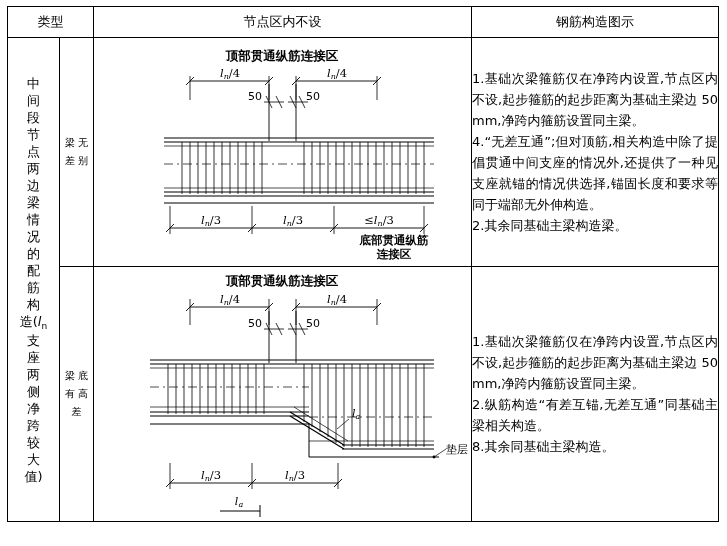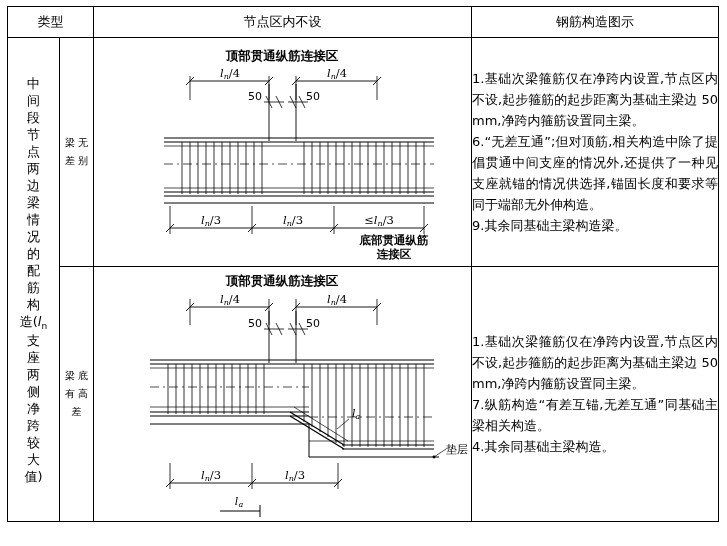--- a/index.html
+++ b/index.html
@@ -240,7 +240,7 @@
 
       <td class="notes">
         <p>1.基础次梁箍筋仅在净跨内设置,节点区内不设,起步箍筋的起步距离为基础主梁边 50 mm,净跨内箍筋设置同主梁。</p>
-        <p>6.“无差互通”;但对顶筋,相关构造中除了提倡贯通中间支座的情况外,还提供了一种见支座就锚的情况供选择,锚固长度和要求等同于端部无外伸构造。</p>
+        <p>4.“无差互通”;但对顶筋,相关构造中除了提倡贯通中间支座的情况外,还提供了一种见支座就锚的情况供选择,锚固长度和要求等同于端部无外伸构造。</p>
         <p>9.其余同基础主梁构造梁。</p>
       </td>
     </tr>

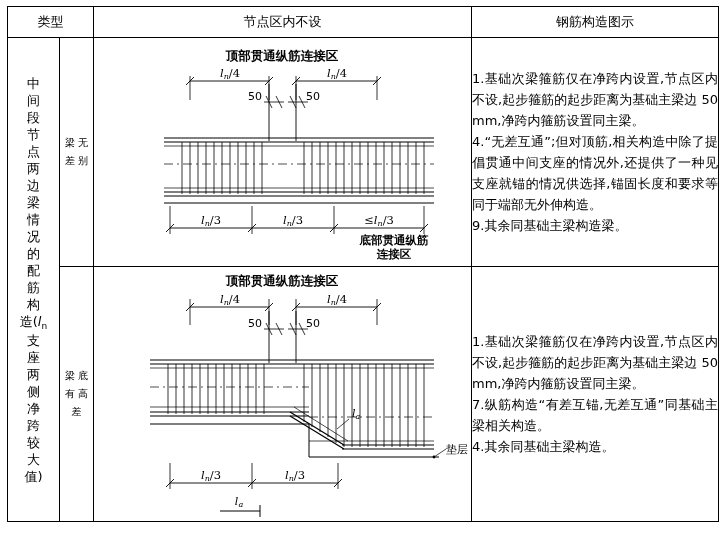--- a/index.html
+++ b/index.html
@@ -241,7 +241,7 @@
       <td class="notes">
         <p>1.基础次梁箍筋仅在净跨内设置,节点区内不设,起步箍筋的起步距离为基础主梁边 50 mm,净跨内箍筋设置同主梁。</p>
         <p>4.“无差互通”;但对顶筋,相关构造中除了提倡贯通中间支座的情况外,还提供了一种见支座就锚的情况供选择,锚固长度和要求等同于端部无外伸构造。</p>
-        <p>9.其余同基础主梁构造梁。</p>
+        <p>2.其余同基础主梁构造梁。</p>
       </td>
     </tr>
 

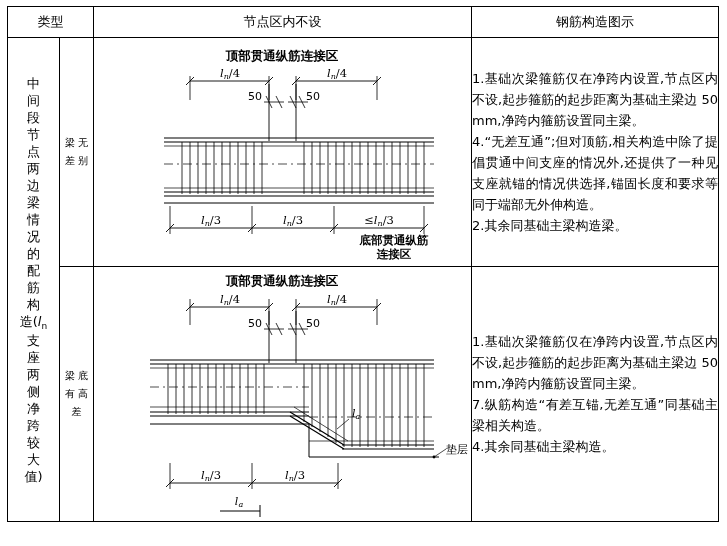--- a/index.html
+++ b/index.html
@@ -372,7 +372,7 @@
 
       <td class="notes">
         <p>1.基础次梁箍筋仅在净跨内设置,节点区内不设,起步箍筋的起步距离为基础主梁边 50 mm,净跨内箍筋设置同主梁。</p>
-        <p>7.纵筋构造“有差互锚,无差互通”同基础主梁相关构造。</p>
+        <p>2.纵筋构造“有差互锚,无差互通”同基础主梁相关构造。</p>
         <p>4.其余同基础主梁构造。</p>
       </td>
     </tr>

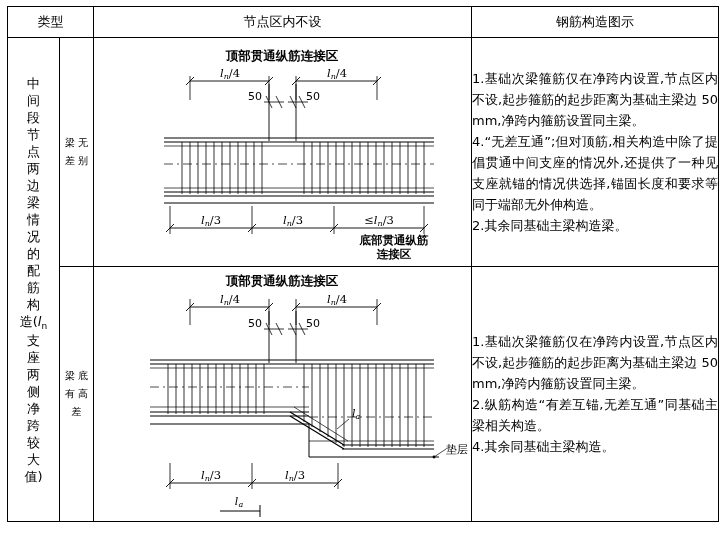--- a/index.html
+++ b/index.html
@@ -373,7 +373,7 @@
       <td class="notes">
         <p>1.基础次梁箍筋仅在净跨内设置,节点区内不设,起步箍筋的起步距离为基础主梁边 50 mm,净跨内箍筋设置同主梁。</p>
         <p>2.纵筋构造“有差互锚,无差互通”同基础主梁相关构造。</p>
-        <p>4.其余同基础主梁构造。</p>
+        <p>8.其余同基础主梁构造。</p>
       </td>
     </tr>
   </tbody>

